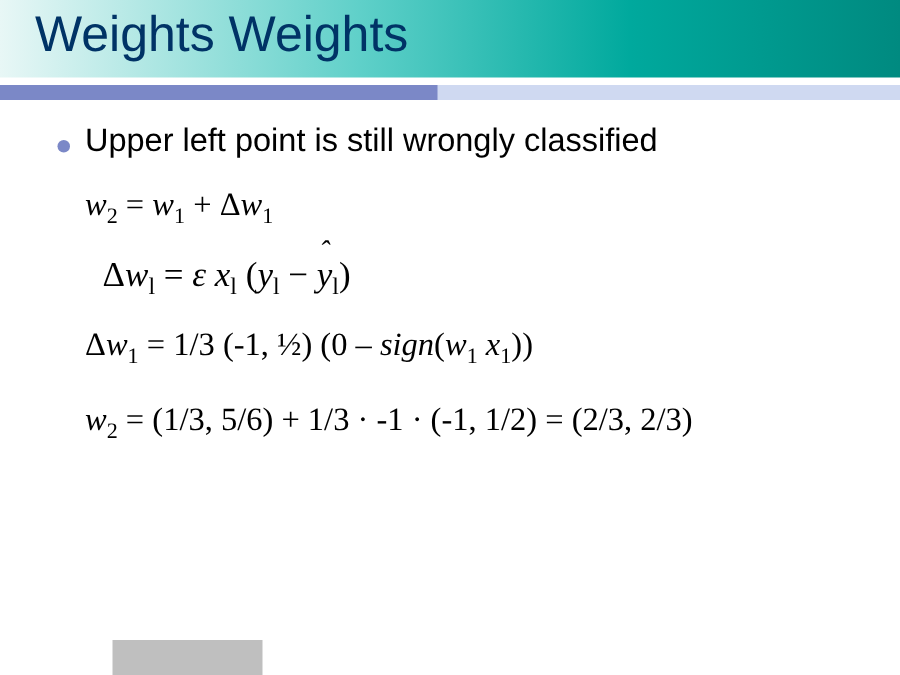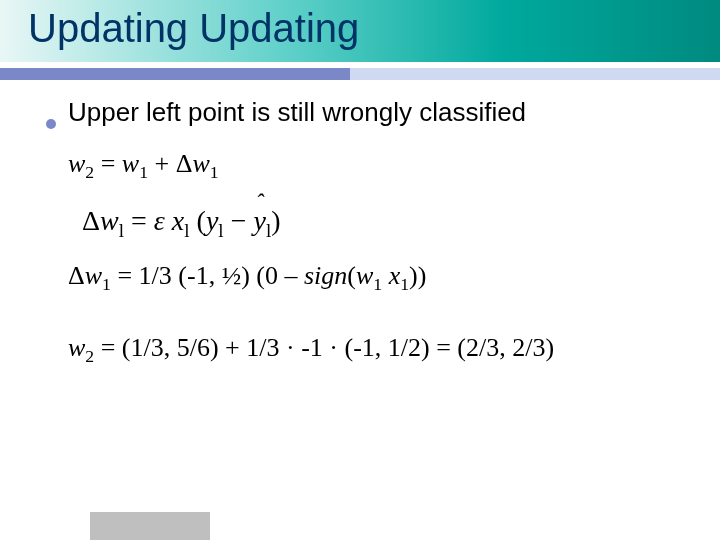--- a/index.html
+++ b/index.html
@@ -107,7 +107,7 @@
 <body>
 
 <div class="top-strip"></div>
-<div class="title">Updating Updating</div>
+<div class="title">Weights Weights</div>
 
 <div class="underline-wrap">
   <div class="underline-light"></div>

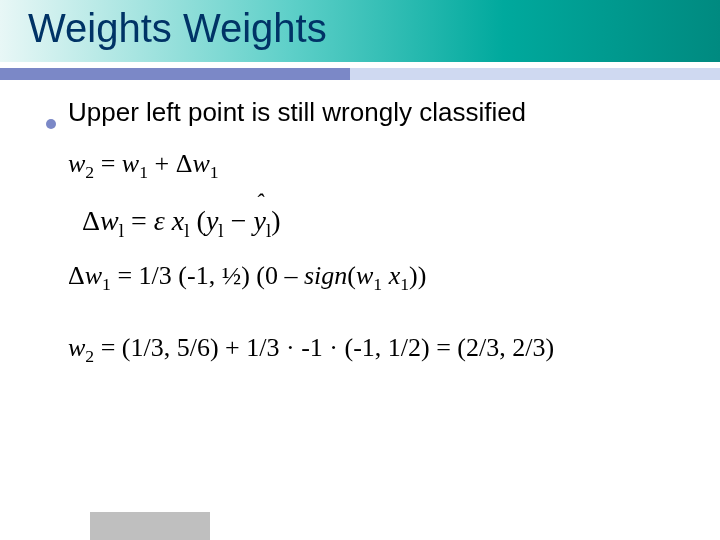--- a/index.html
+++ b/index.html
@@ -51,7 +51,7 @@
   }
   .bullet-row {
     display: flex;
-    align-items: flex-end;
+    align-items: center;
     gap: 12px;
     margin-bottom: 4px;
   }

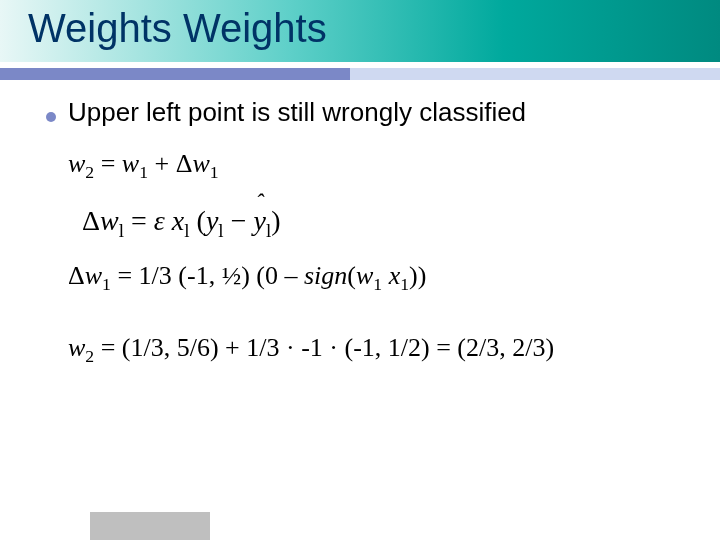--- a/index.html
+++ b/index.html
@@ -93,7 +93,7 @@
     font-size: 24px;
   }
   .spaced1 { }
-  .spaced2 { margin-top: 38px; }
+  .spaced2 { margin-top: 26px; }
   .footer-block {
     position: absolute;
     left: 90px;

